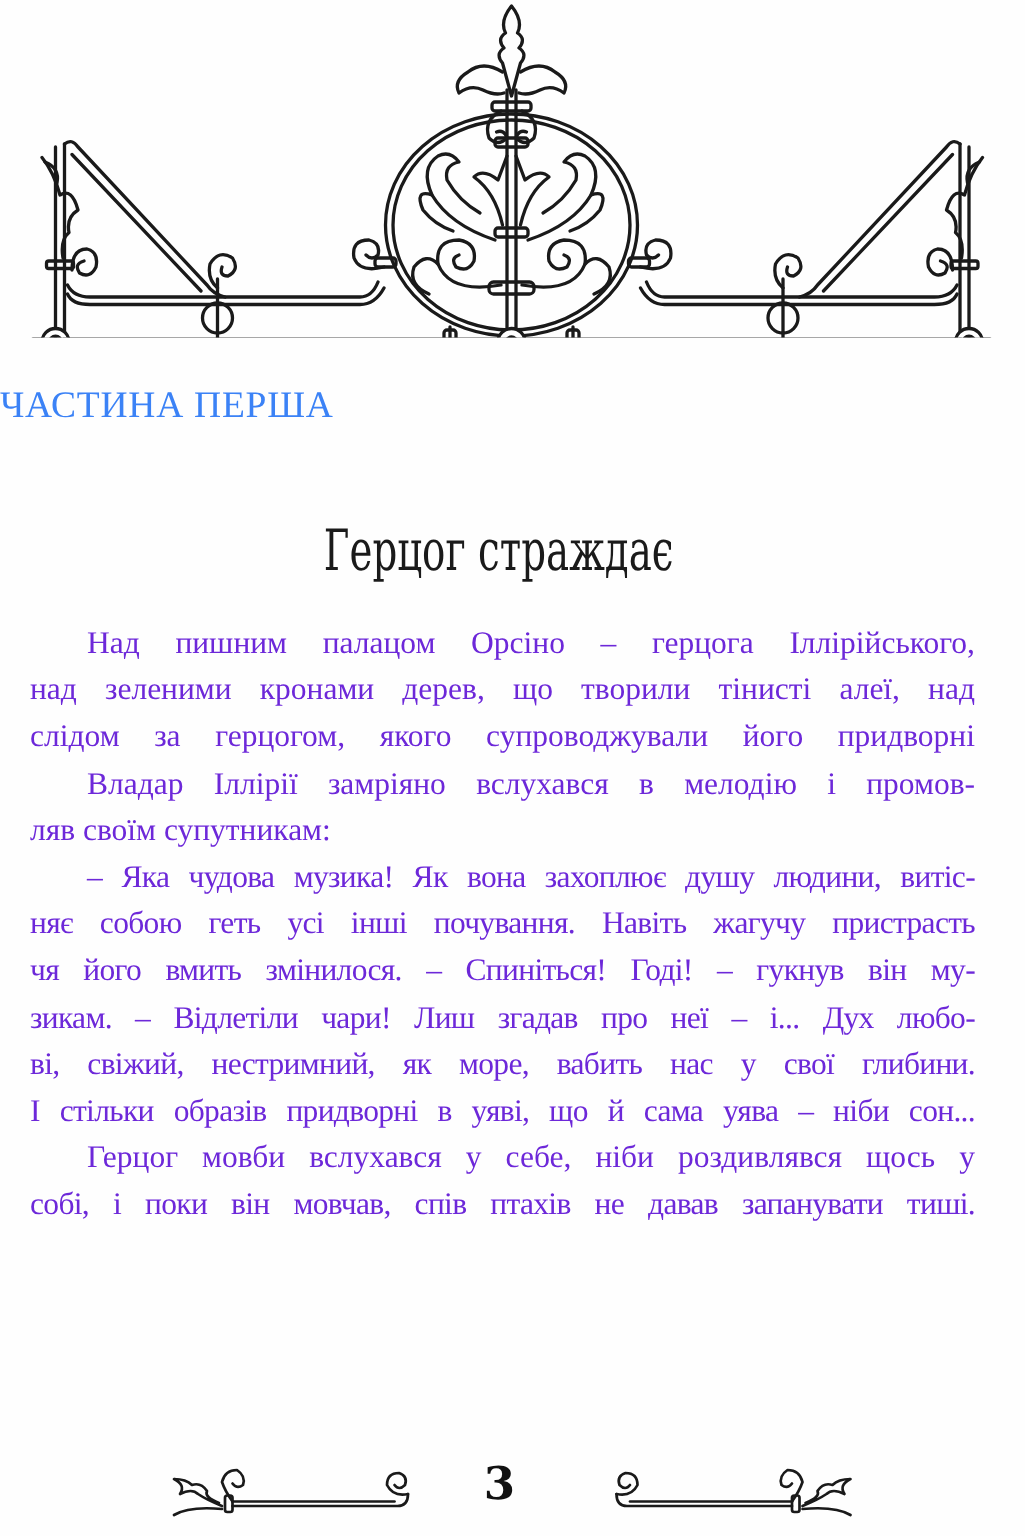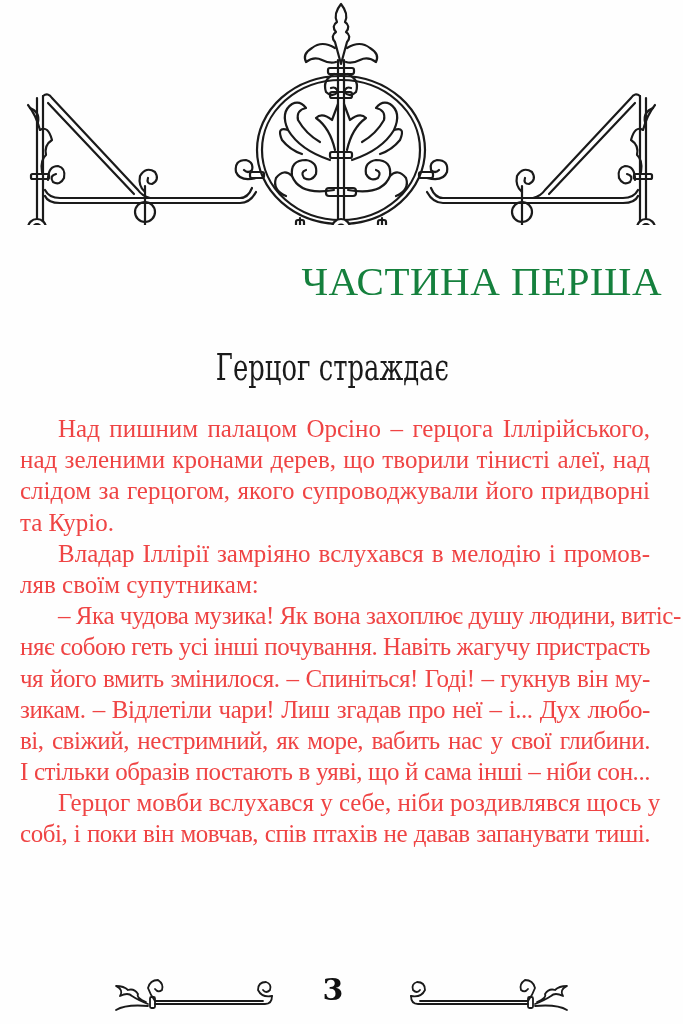--- a/index.html
+++ b/index.html
@@ -9,9 +9,9 @@
   .ornament-top { position: absolute; left: 0; top: 0; width: 683px; height: 225px; }
 
   .part-title {
-    position: absolute; left: 0; top: 257px; width: 662px; text-align: right;
+    position: absolute; left: 0; top: 257px; width: 662px; text-align: left;
     font-family: "Liberation Serif", "DejaVu Serif", serif;
-    font-size: 41px; letter-spacing: 0.5px; color: #15803d; white-space: nowrap;
+    font-size: 25px; letter-spacing: 0.5px; color: #3b82f6; white-space: nowrap;
   }
   .chapter-title-wrap { position: absolute; left: 0; top: 345px; width: 664px; text-align: center; }
   .chapter-title {

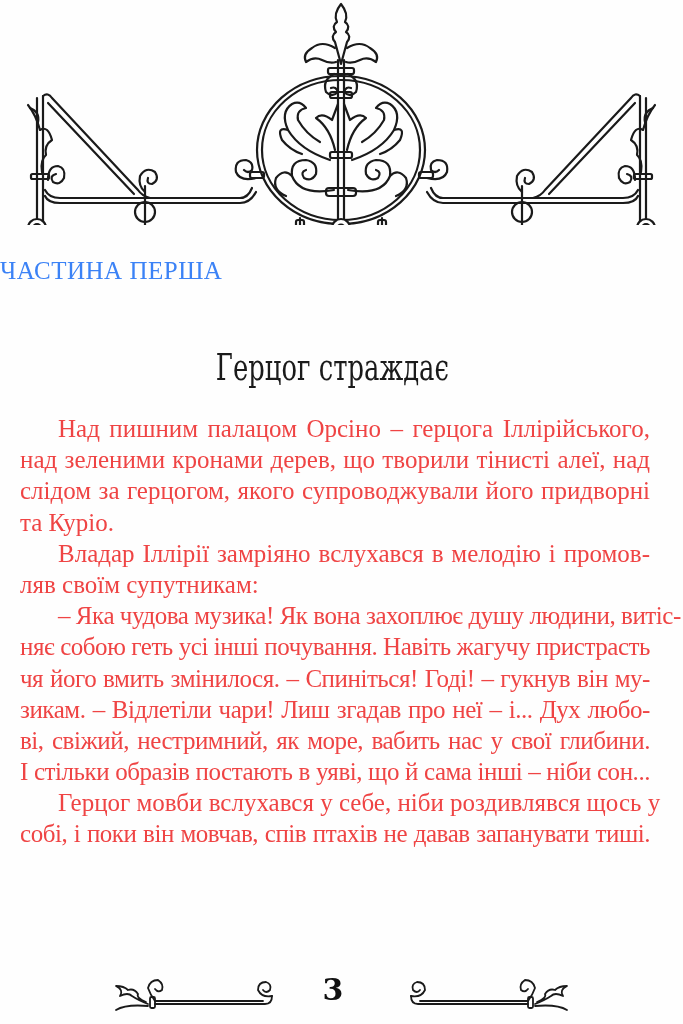--- a/index.html
+++ b/index.html
@@ -24,7 +24,7 @@
   .body-text {
     position: absolute; left: 20px; top: 413px; width: 630px;
     font-family: "Liberation Serif", "DejaVu Serif", serif;
-    font-size: 25px; line-height: 31.2px; color: #ef4444;
+    font-size: 21px; line-height: 31.2px; color: #6d28d9;
   }
   .line { display: block; white-space: nowrap; text-align: justify; text-align-last: justify; height: 31.2px; }
   .line.last { text-align-last: left; }

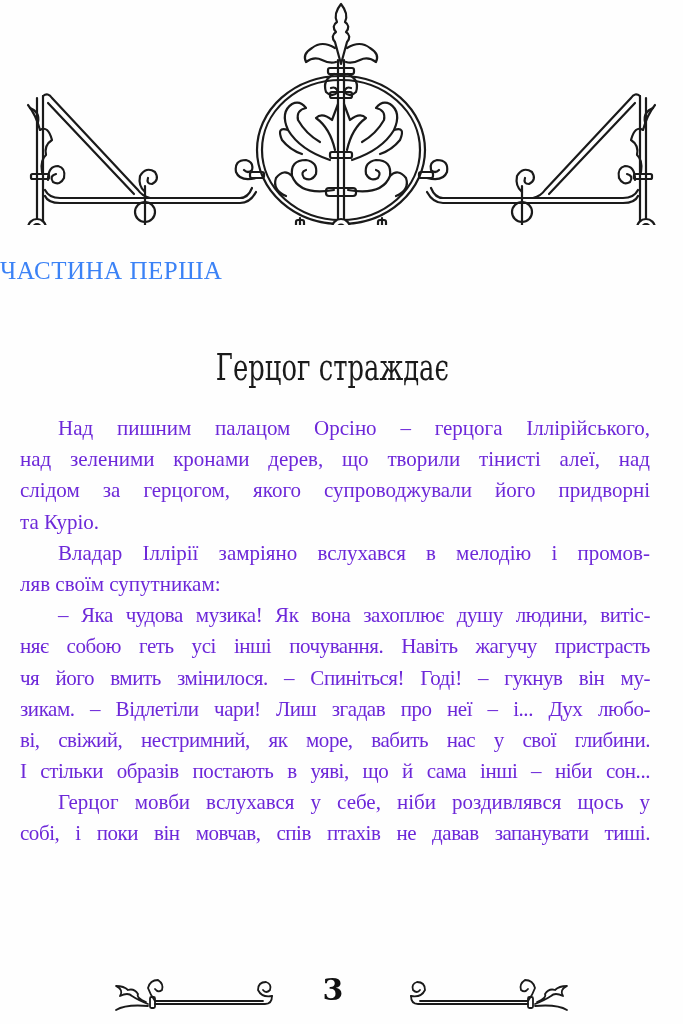--- a/index.html
+++ b/index.html
@@ -155,7 +155,6 @@
     <span class="line indent">Над пишним палацом Орсіно – герцога Іллірійського,</span>
     <span class="line">над зеленими кронами дерев, що творили тінисті алеї, над</span>
     <span class="line">слідом за герцогом, якого супроводжували його придворні</span>
-    <span class="line last">та Куріо.</span>
 
     <span class="line indent">Владар Іллірії замріяно вслухався в мелодію і промов-</span>
     <span class="line last">ляв своїм супутникам:</span>

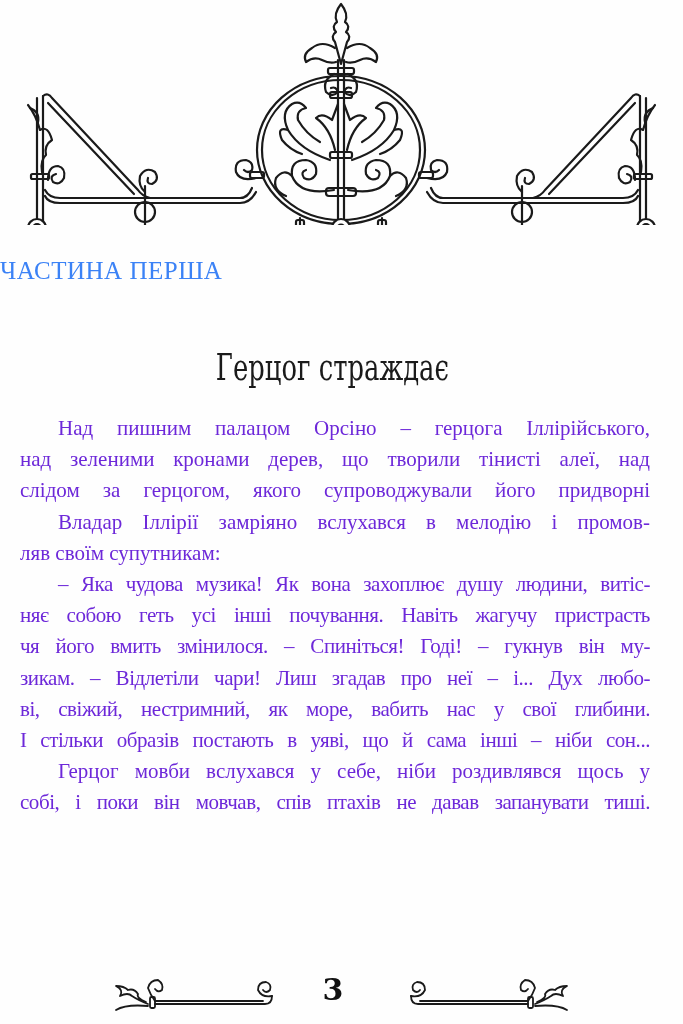--- a/index.html
+++ b/index.html
@@ -164,7 +164,7 @@
     <span class="line tight">чя його вмить змінилося. – Спиніться! Годі! – гукнув він му-</span>
     <span class="line tight">зикам. – Відлетіли чари! Лиш згадав про неї – і... Дух любо-</span>
     <span class="line tight">ві, свіжий, нестримний, як море, вабить нас у свої глибини.</span>
-    <span class="line tight">І стільки образів постають в уяві, що й сама інші – ніби сон...</span>
+    <span class="line tight">І стільки образів придворні в уяві, що й сама уява – ніби сон...</span>
 
     <span class="line indent">Герцог мовби вслухався у себе, ніби роздивлявся щось у</span>
     <span class="line tight">собі, і поки він мовчав, спів птахів не давав запанувати тиші.</span>

